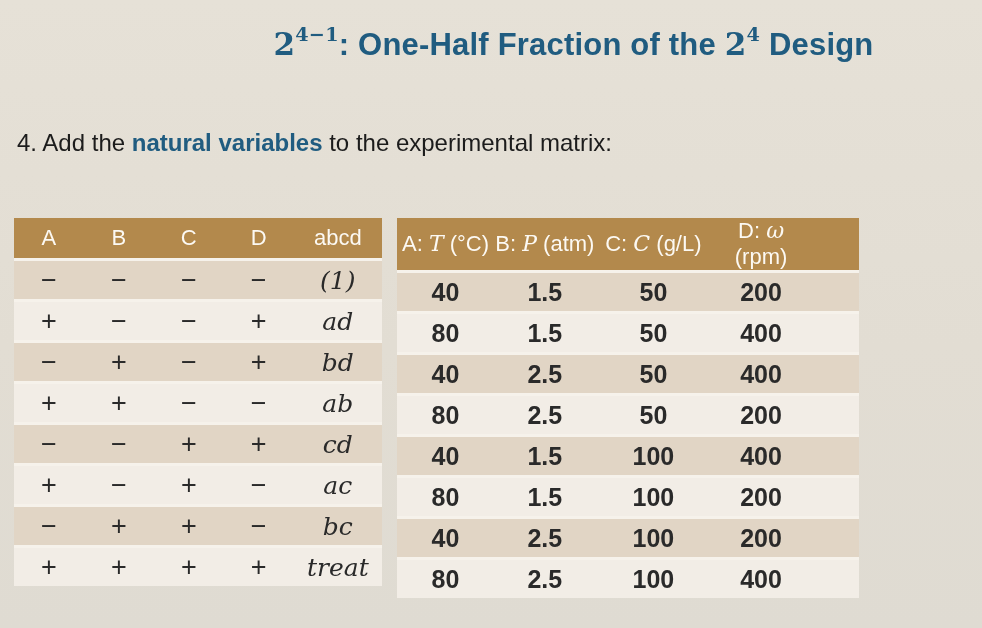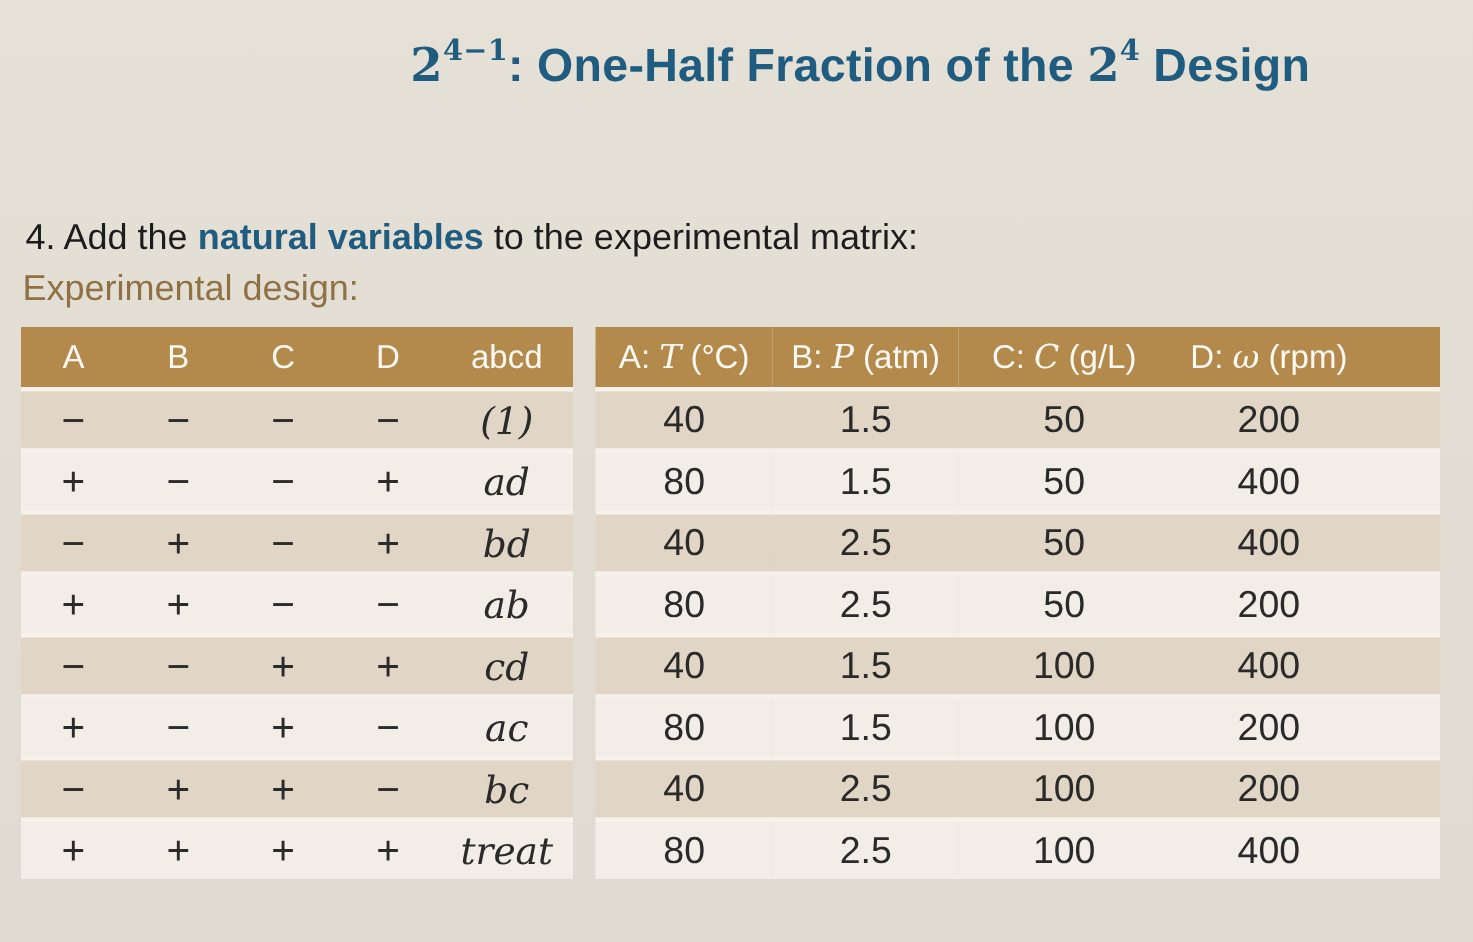--- a/index.html
+++ b/index.html
@@ -45,7 +45,6 @@
     left: 17px;
     font-size: 24px;
     color: #1c1c1c;
-    margin-top: 16px;
   }
   .instruction .hl {
     color: #205c80;

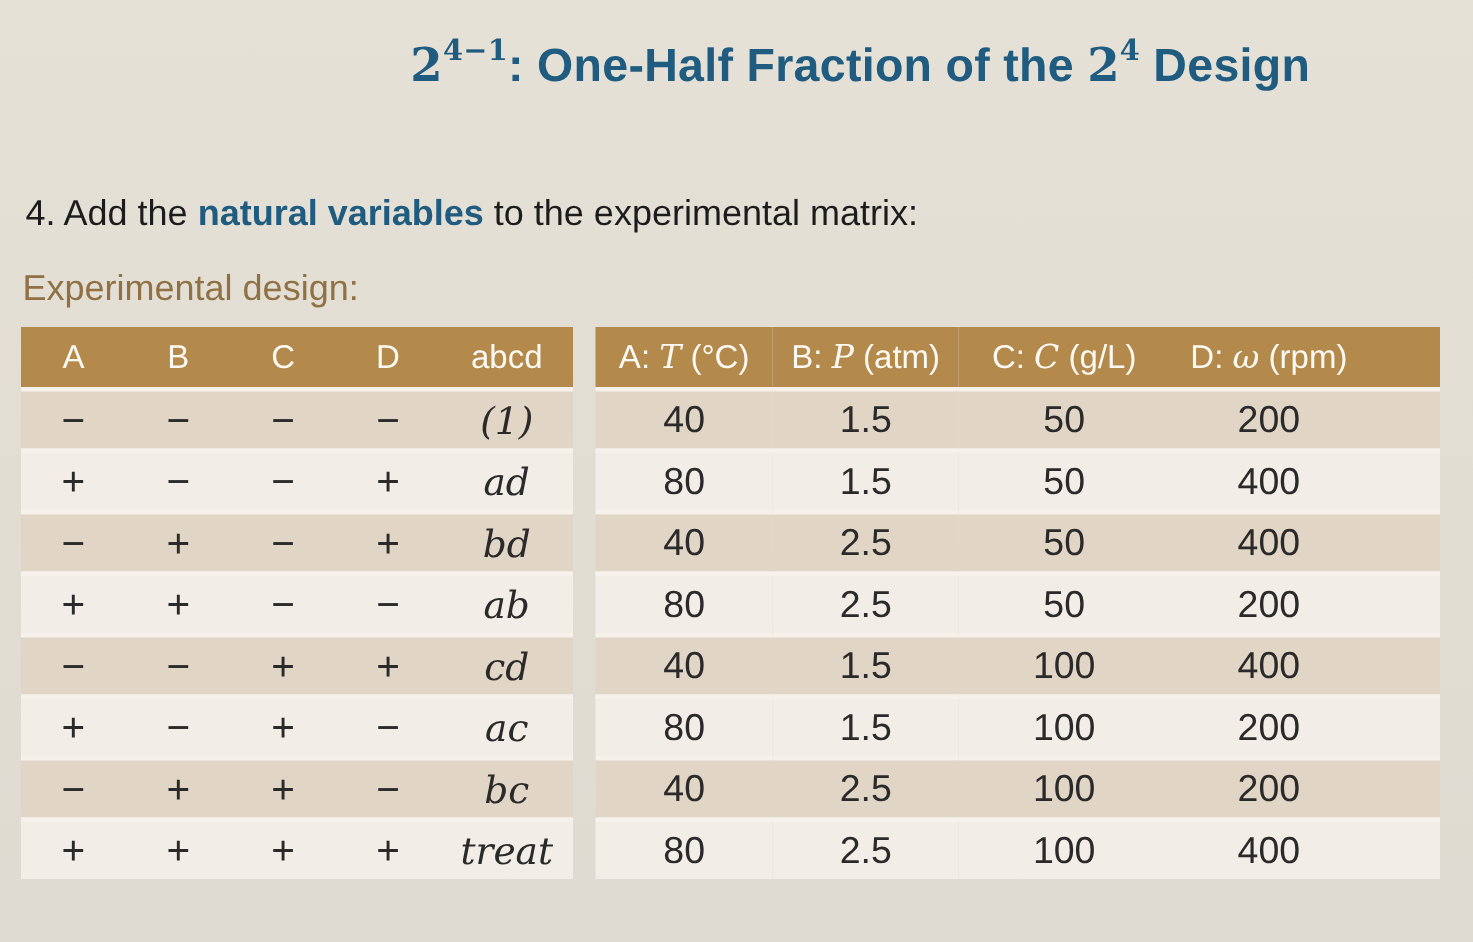--- a/index.html
+++ b/index.html
@@ -127,7 +127,6 @@
     <span>4. Add the </span><span class="hl">natural variables</span><span> to the experimental matrix:</span>
   </div>
 
-  <div class="subheading">Experimental design:</div>
 
   <div class="tables">
 

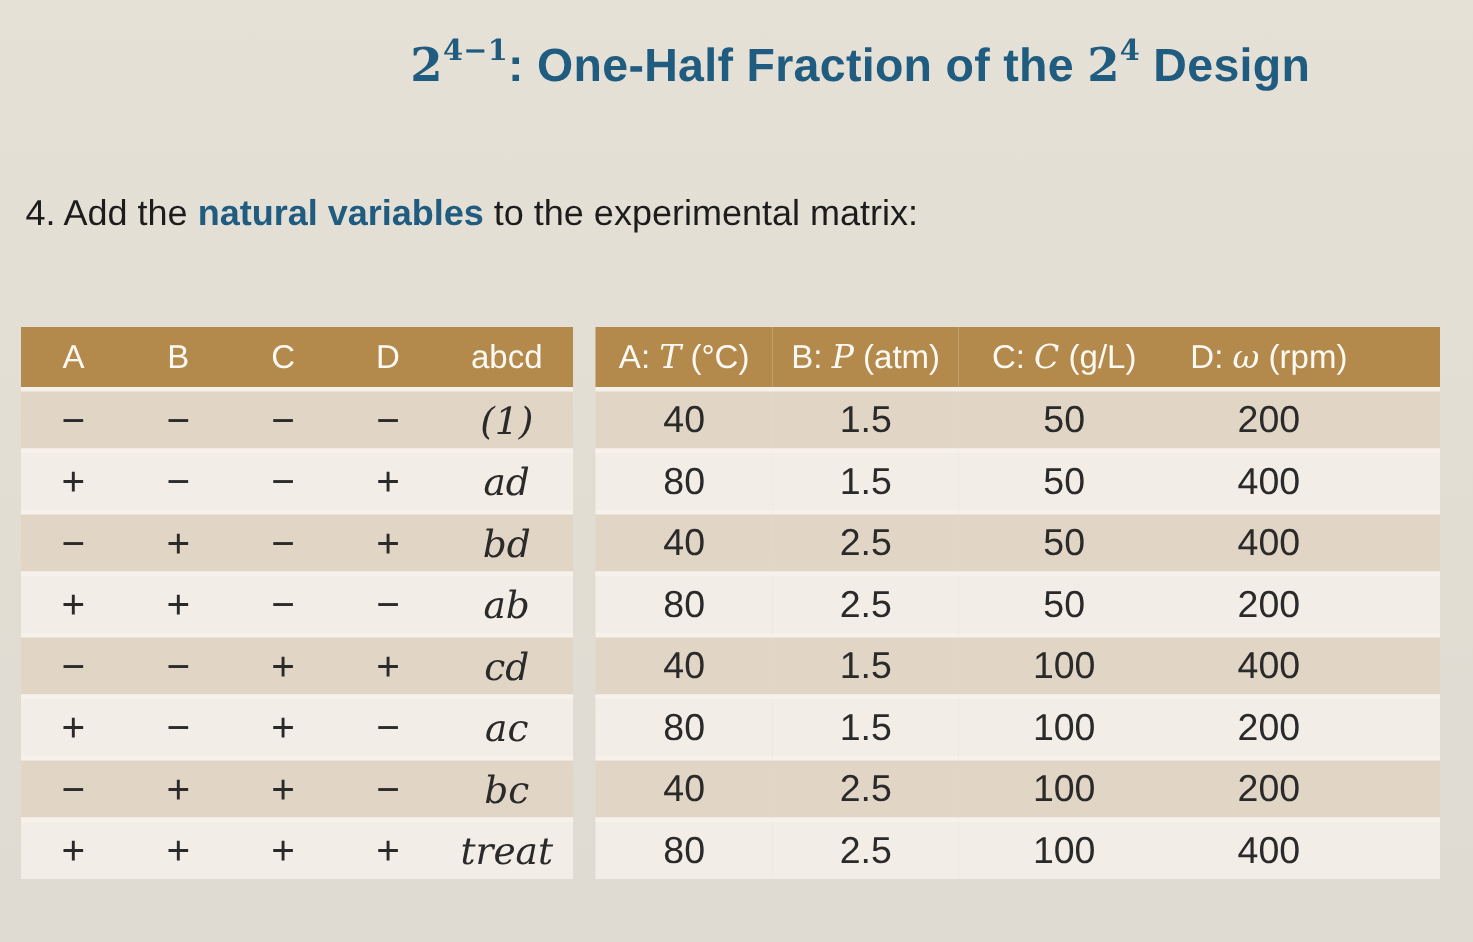--- a/index.html
+++ b/index.html
@@ -75,7 +75,7 @@
     table-layout: fixed;
   }
   table.design { width: 368px; }
-  table.natural { width: 563px; }
+  table.natural { width: 462px; }
 
   .tbl thead th {
     background: #b3894c;

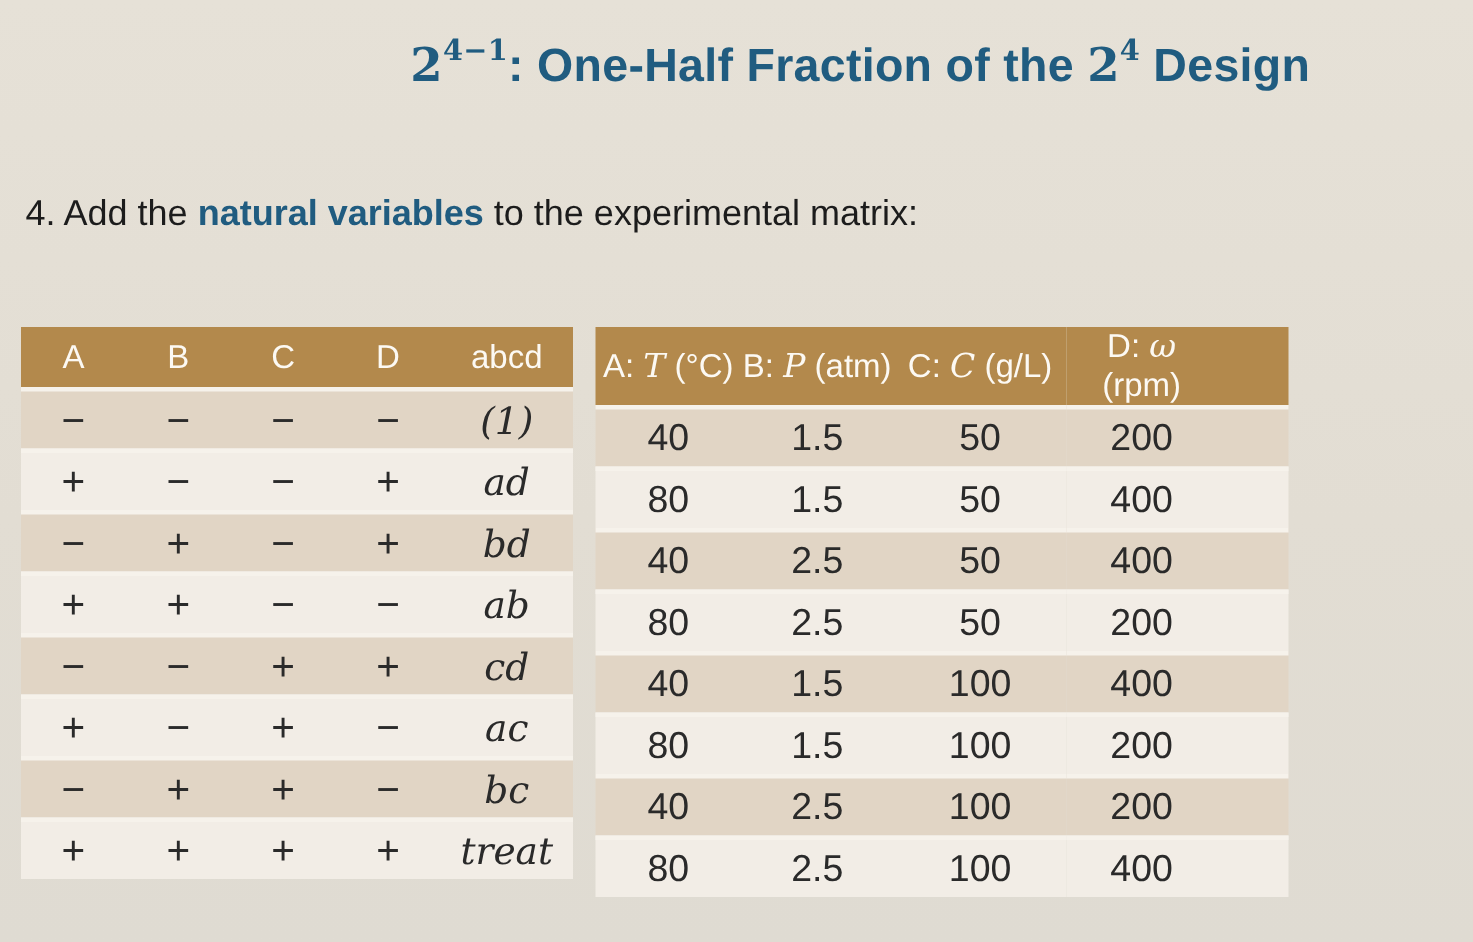--- a/index.html
+++ b/index.html
@@ -111,7 +111,7 @@
     font-style: italic;
     font-weight: normal;
   }
-  .natural tbody td { font-size: 25px; }
+  .natural tbody td { font-size: 25px; font-weight: bold; }
   .natural th:last-child, .natural td:last-child { padding-right: 48px; }
 </style>
 </head>

